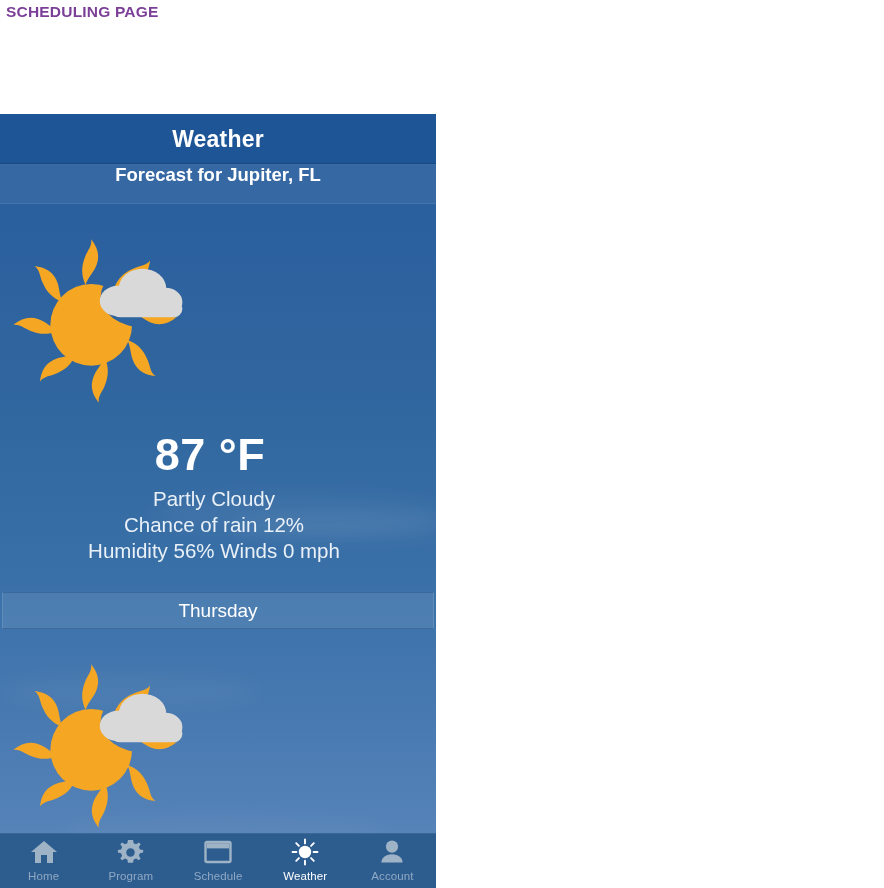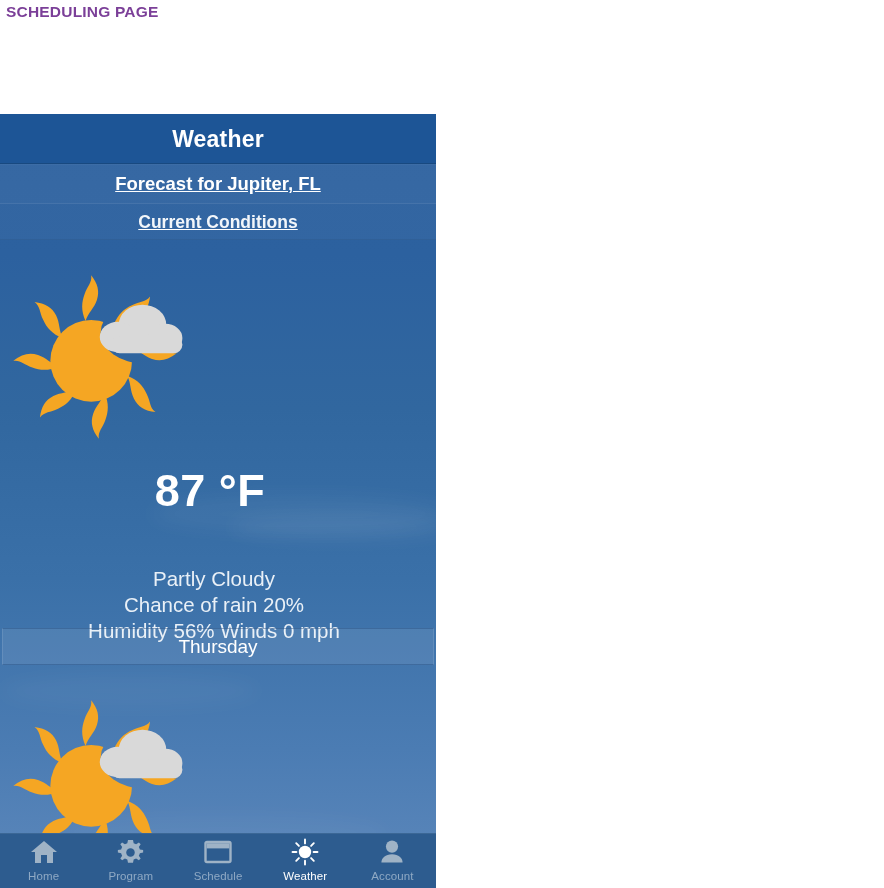--- a/index.html
+++ b/index.html
@@ -87,9 +87,8 @@
   .band {
     position: relative;
     display: flex;
-    align-items: center;
+    align-items: flex-start;
     justify-content: center;
-    text-decoration: underline;
   }
   .band-forecast {
     height: 40px;

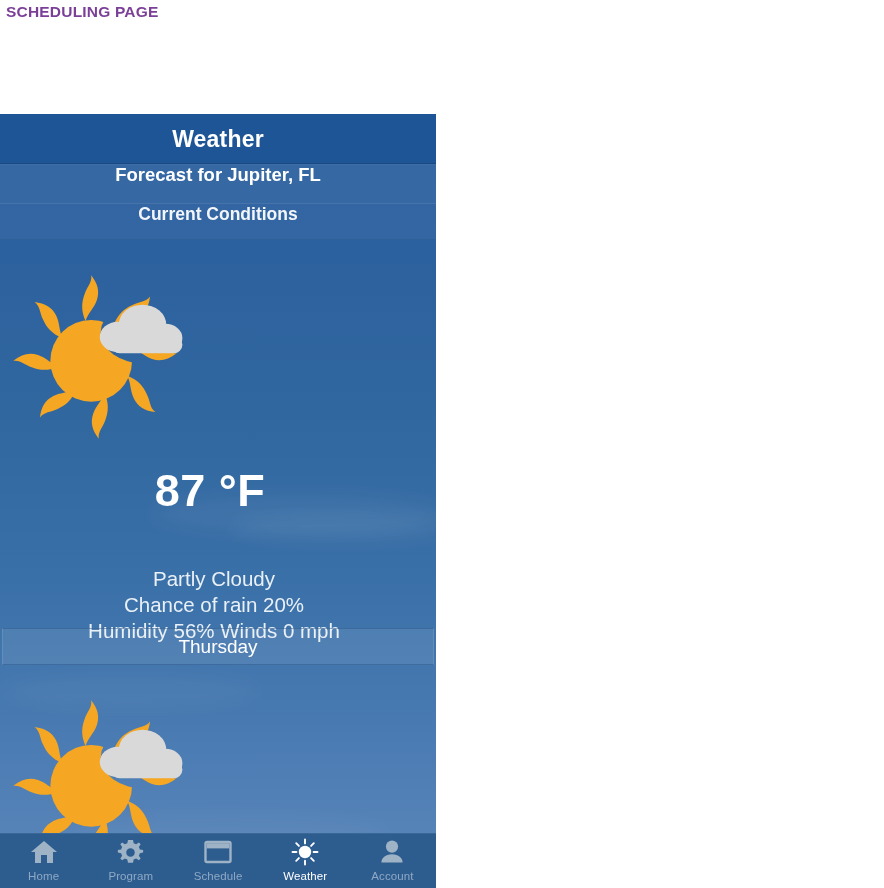--- a/index.html
+++ b/index.html
@@ -244,9 +244,6 @@
     <span class="band-forecast-text">Forecast for Jupiter, FL</span>
   </div>
 
-  <div class="band band-current">
-    <span class="band-current-text">Current Conditions</span>
-  </div>
 
   <div class="current-block">
 

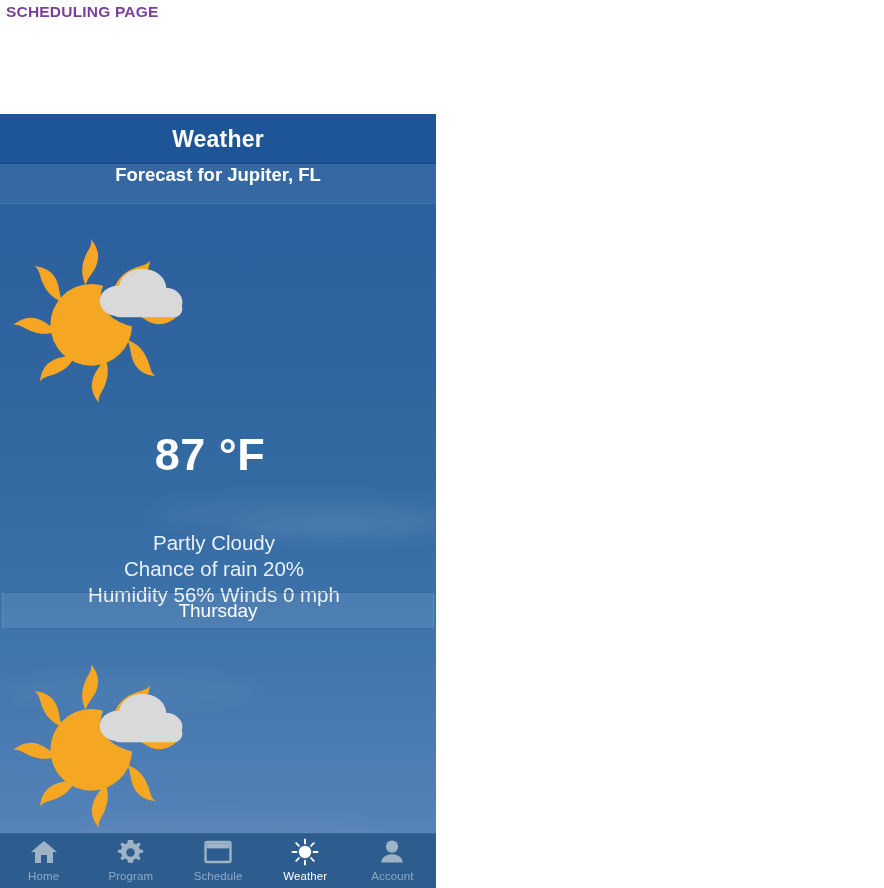--- a/index.html
+++ b/index.html
@@ -140,7 +140,6 @@
     right: 8px;
     top: 282px;
     text-align: center;
-    margin-top: 44px;
   }
   .cond-line {
     font-size: 20.5px;

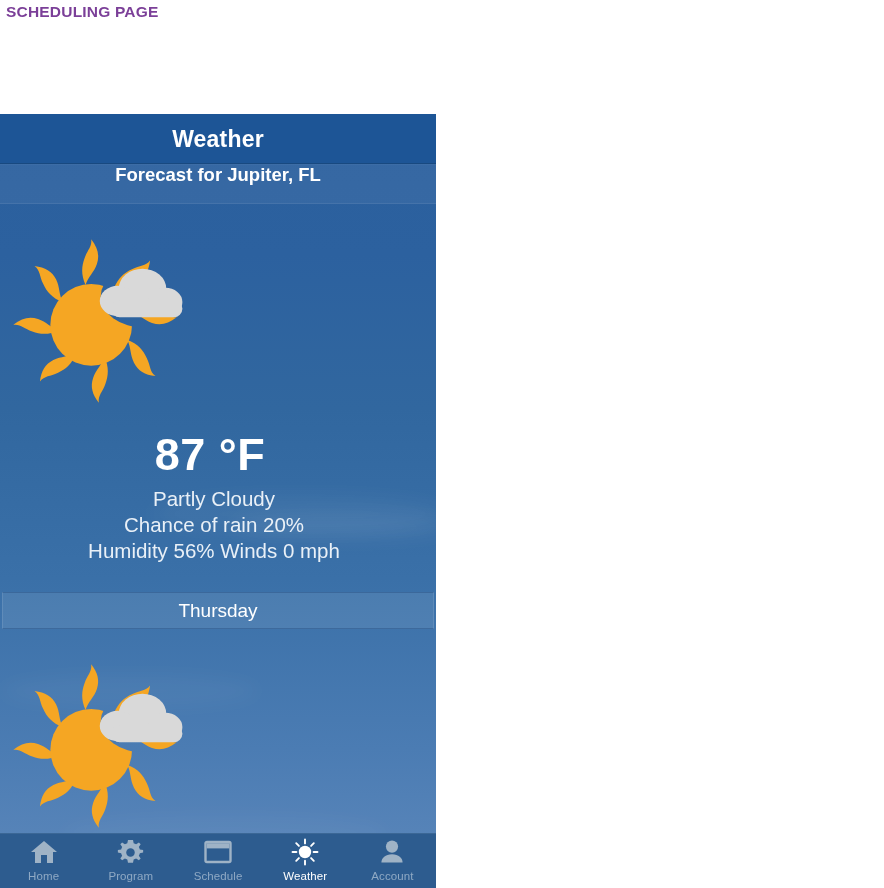--- a/index.html
+++ b/index.html
@@ -297,7 +297,7 @@
 
     <div class="cond-lines">
       <div class="cond-line">Partly Cloudy</div>
-      <div class="cond-line">Chance of rain 20%</div>
+      <div class="cond-line">Chance of rain 12%</div>
       <div class="cond-line">Humidity 56%  Winds 0 mph</div>
     </div>
   </div>

